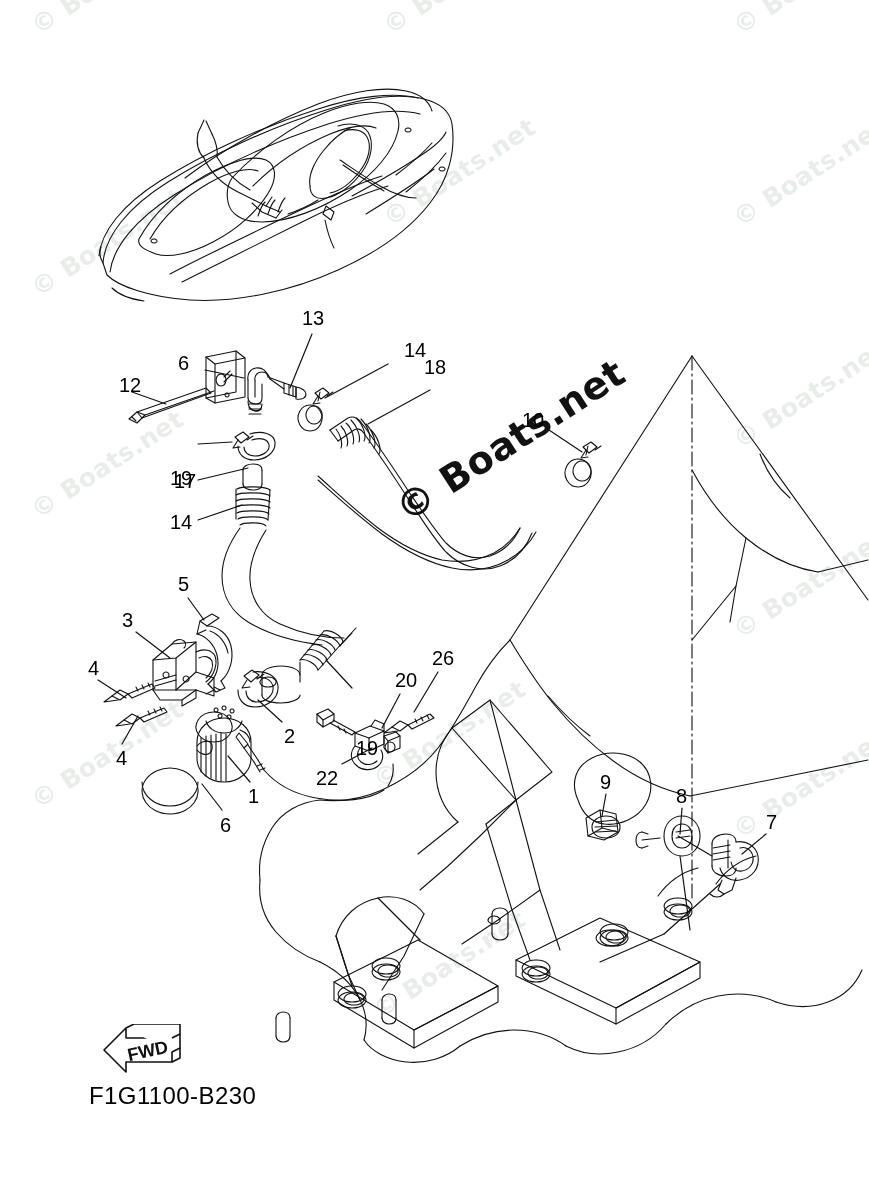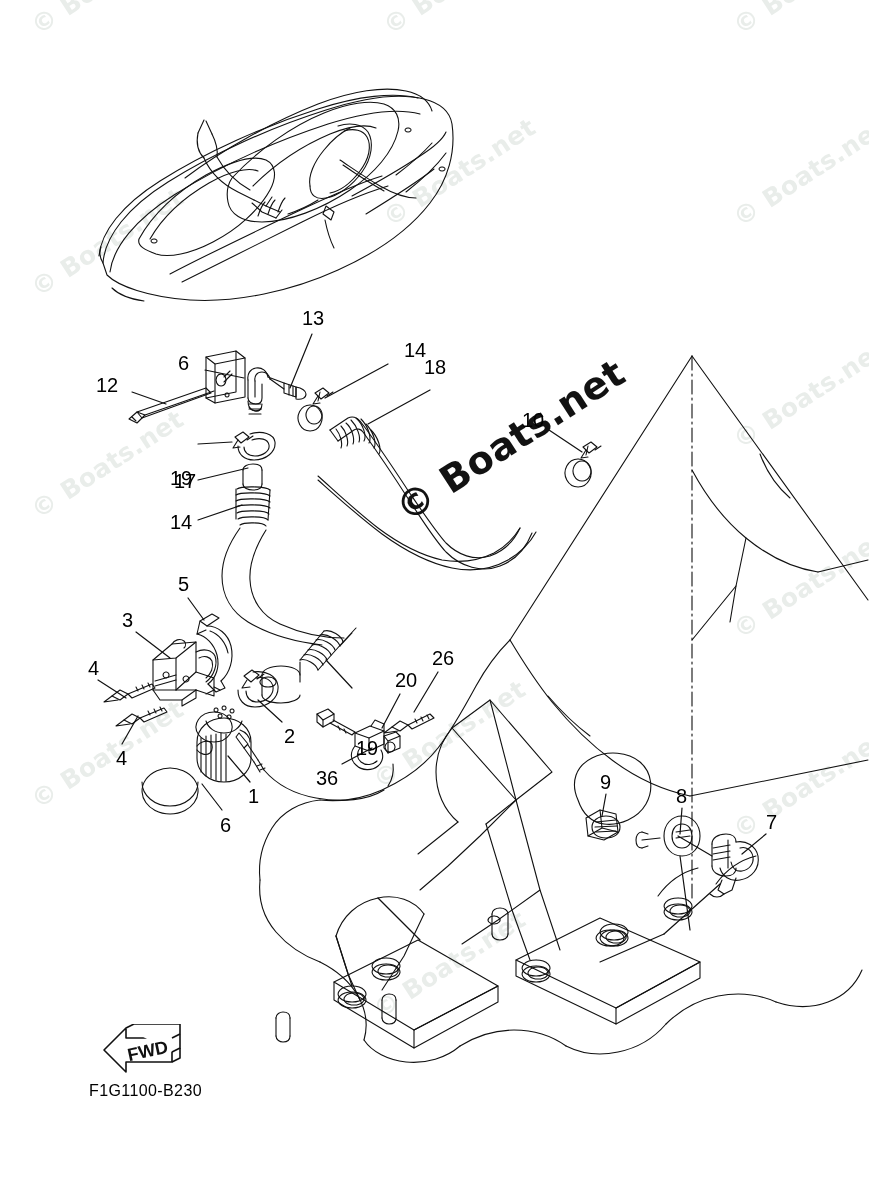--- a/index.html
+++ b/index.html
@@ -597,7 +597,7 @@
       <div class="callout" style="left: 302px; top: 308px;">13</div>
       <div class="callout" style="left: 178px; top: 353px;">6</div>
       <div class="callout" style="left: 384px; top: 340px; margin-left: 20px;">14</div>
-      <div class="callout" style="left: 96px; top: 375px;">12</div>
+      <div class="callout" style="left: 119px; top: 375px;">12</div>
       <div class="callout" style="left: 424px; top: 357px;">18</div>
       <div class="callout" style="left: 522px; top: 410px;">10</div>
       <div class="callout" style="left: 174px; top: 432px; margin-top: 39px;">17</div>

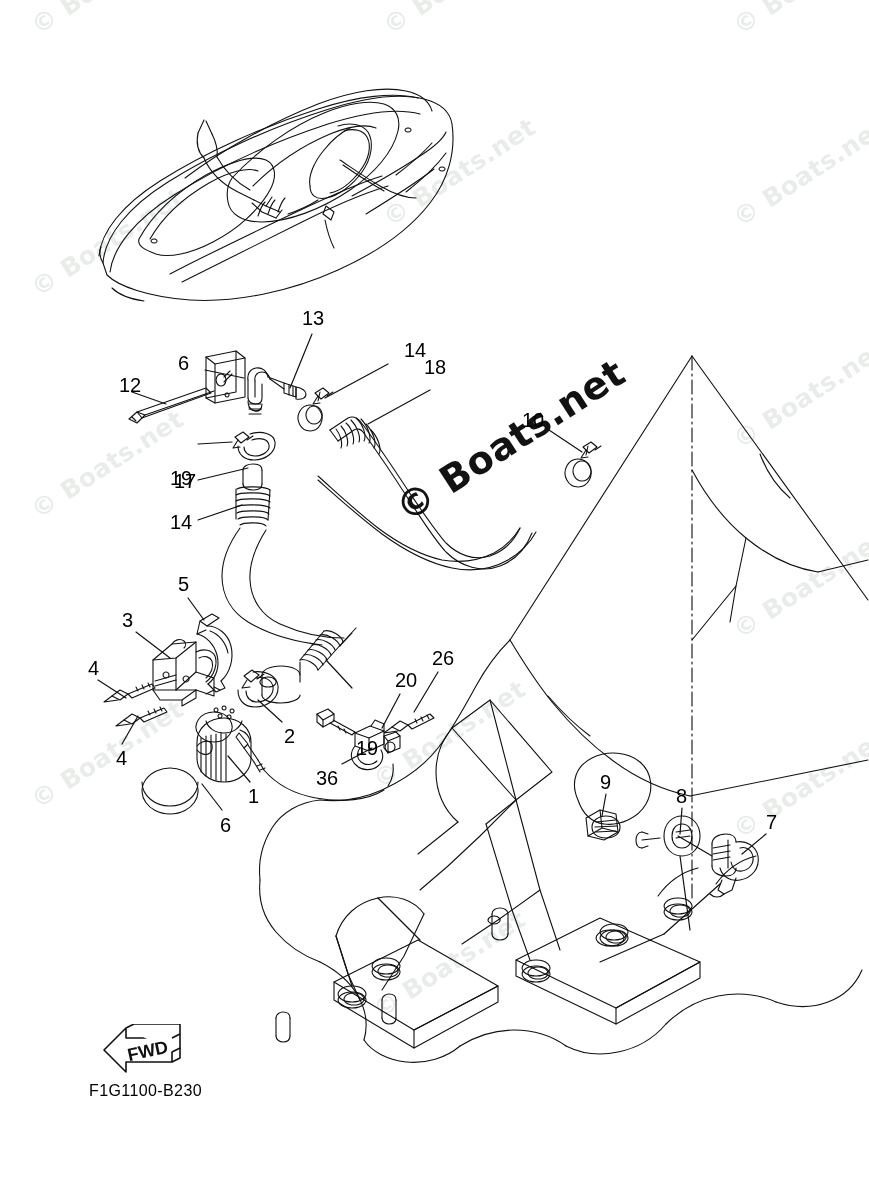--- a/index.html
+++ b/index.html
@@ -611,7 +611,7 @@
       <div class="callout" style="left: 356px; top: 690px; margin-top: 48px;">19</div>
       <div class="callout" style="left: 284px; top: 726px;">2</div>
       <div class="callout" style="left: 116px; top: 748px;">4</div>
-      <div class="callout" style="left: 316px; top: 768px;">36</div>
+      <div class="callout" style="left: 316px; top: 768px;">22</div>
       <div class="callout" style="left: 248px; top: 786px;">1</div>
       <div class="callout" style="left: 220px; top: 815px;">6</div>
       <div class="callout" style="left: 600px; top: 772px;">9</div>

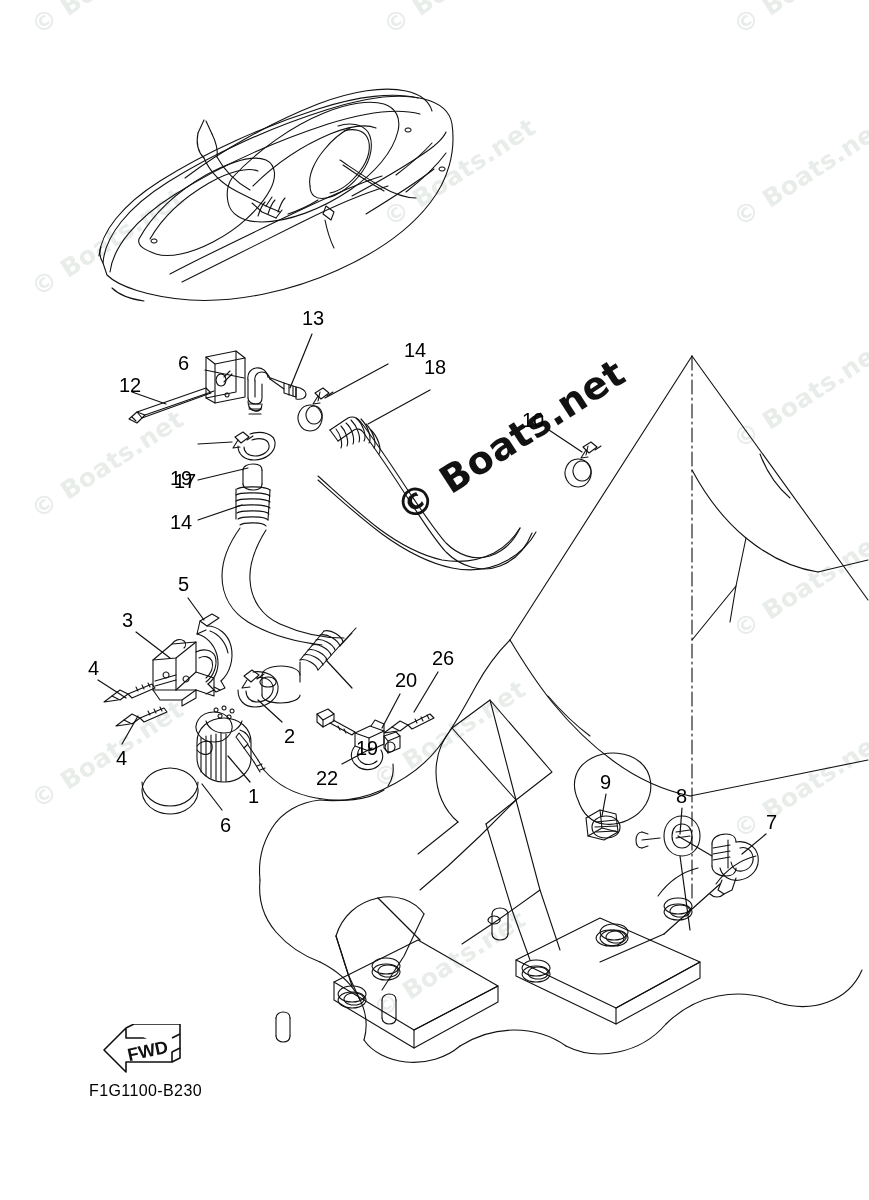--- a/index.html
+++ b/index.html
@@ -73,7 +73,7 @@
     left: 89px;
     top: 1082px;
     font-family: "Liberation Sans", sans-serif;
-    font-size: 16px;
+    font-size: 24px;
     letter-spacing: 0.4px;
     color: #000000;
     z-index: 5;

